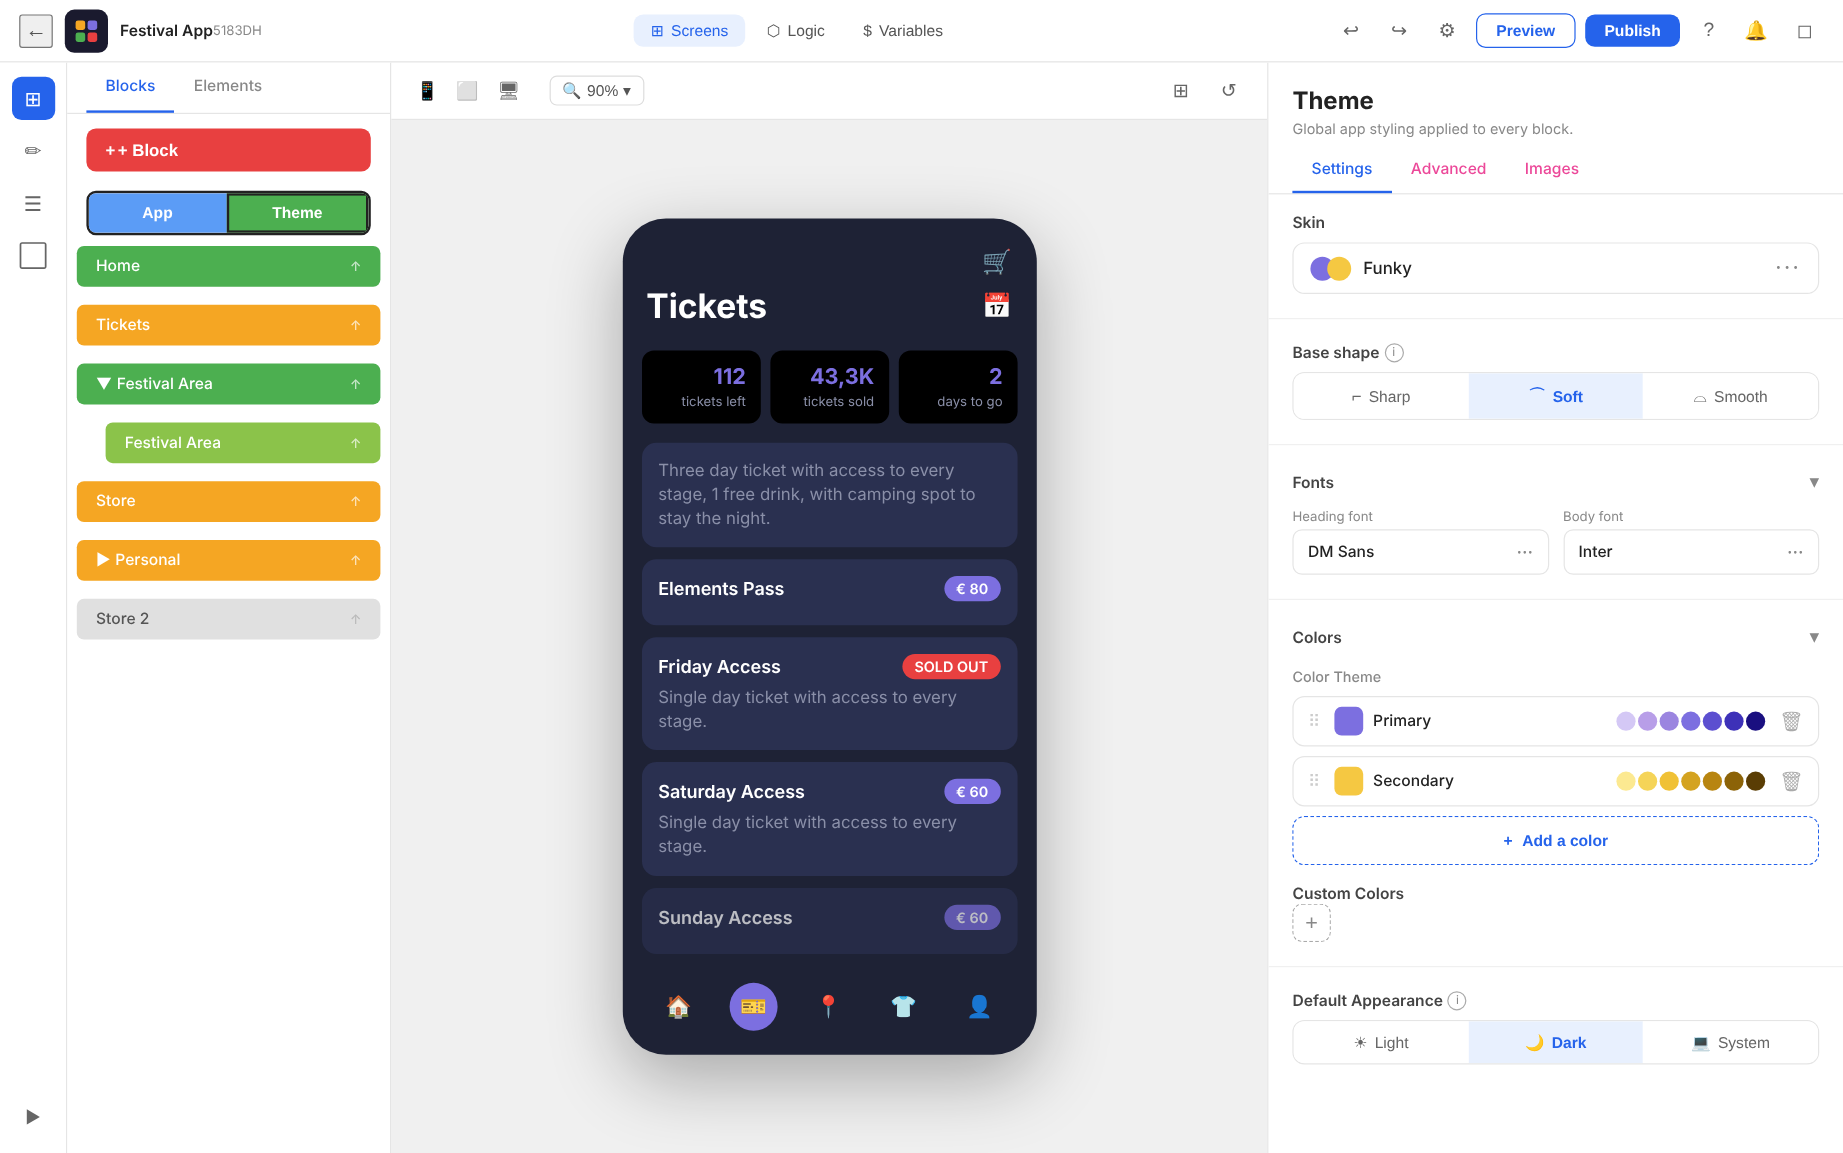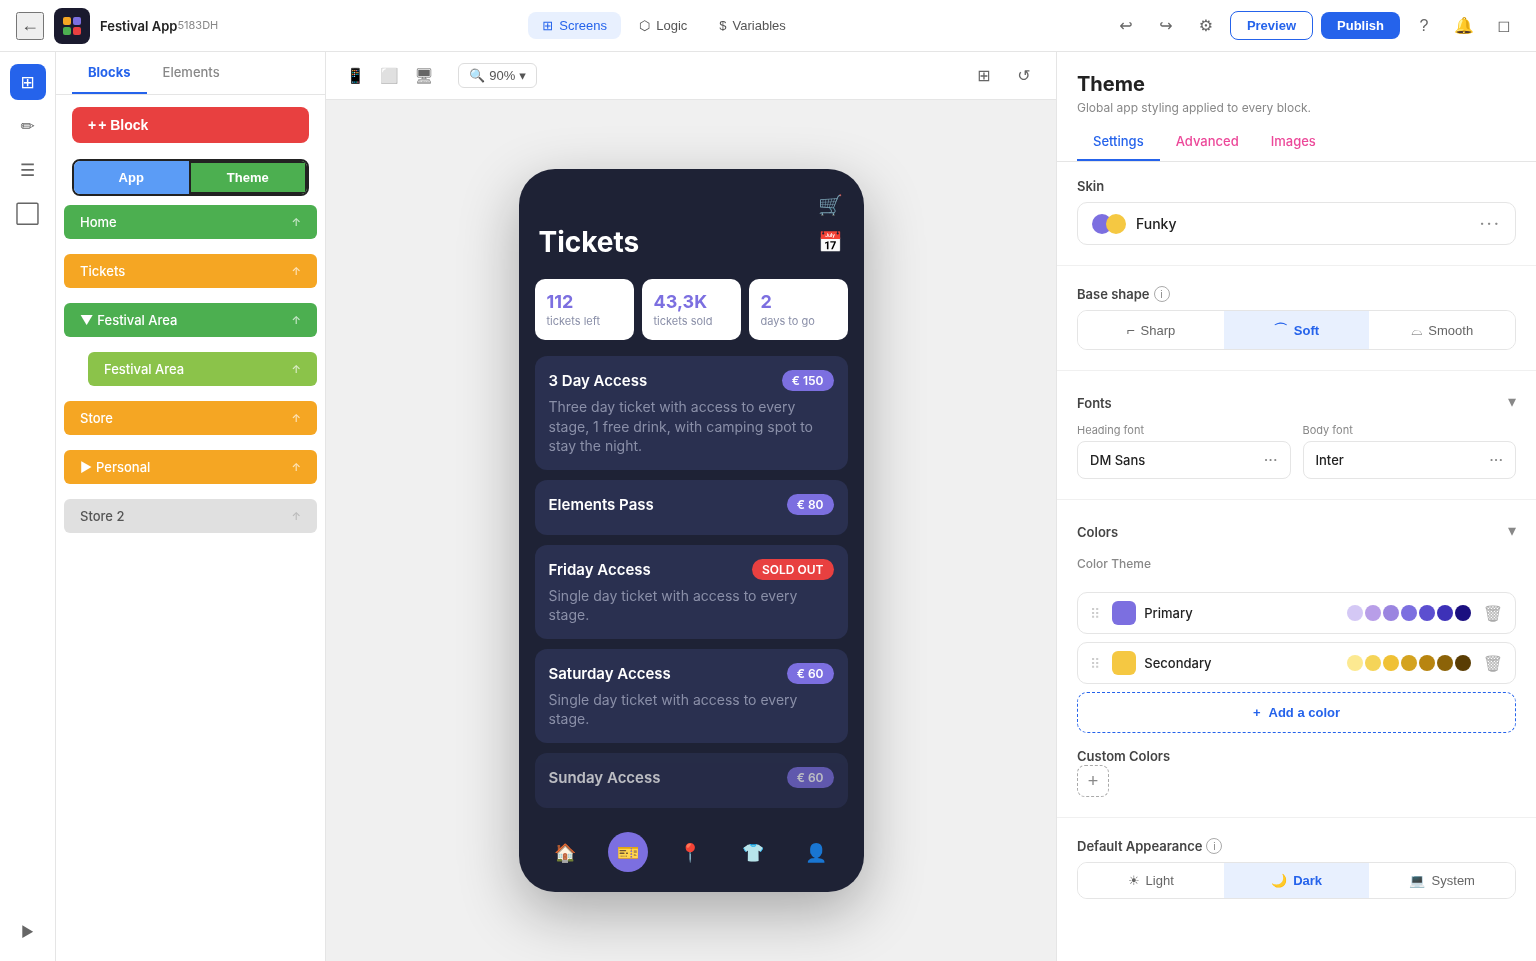--- a/index.html
+++ b/index.html
@@ -33,7 +33,7 @@
     .left-panel { width: 270px; background: #fff; border-right: 1px solid #e5e5e5; display: flex; flex-direction: column; flex-shrink: 0; }
     .left-panel-tabs { display: flex; border-bottom: 1px solid #e5e5e5; padding: 0 16px; }
     .panel-tab { padding: 12px 16px; font-size: 13px; font-weight: 500; color: #888; cursor: pointer; border-bottom: 2px solid transparent; }
-    .panel-tab.active { color: #2563eb; border-bottom: 2px solid #2563eb; font-weight: bold; }
+    .panel-tab.active { color: #2563eb; border-bottom: 2px solid #2563eb; }
 
     
     .add-block-btn { margin: 12px 16px; background: #e84040; color: #fff; border: none; border-radius: 8px; padding: 10px 16px; font-size: 14px; font-weight: 600; cursor: pointer; display: flex; align-items: center; gap: 8px; }

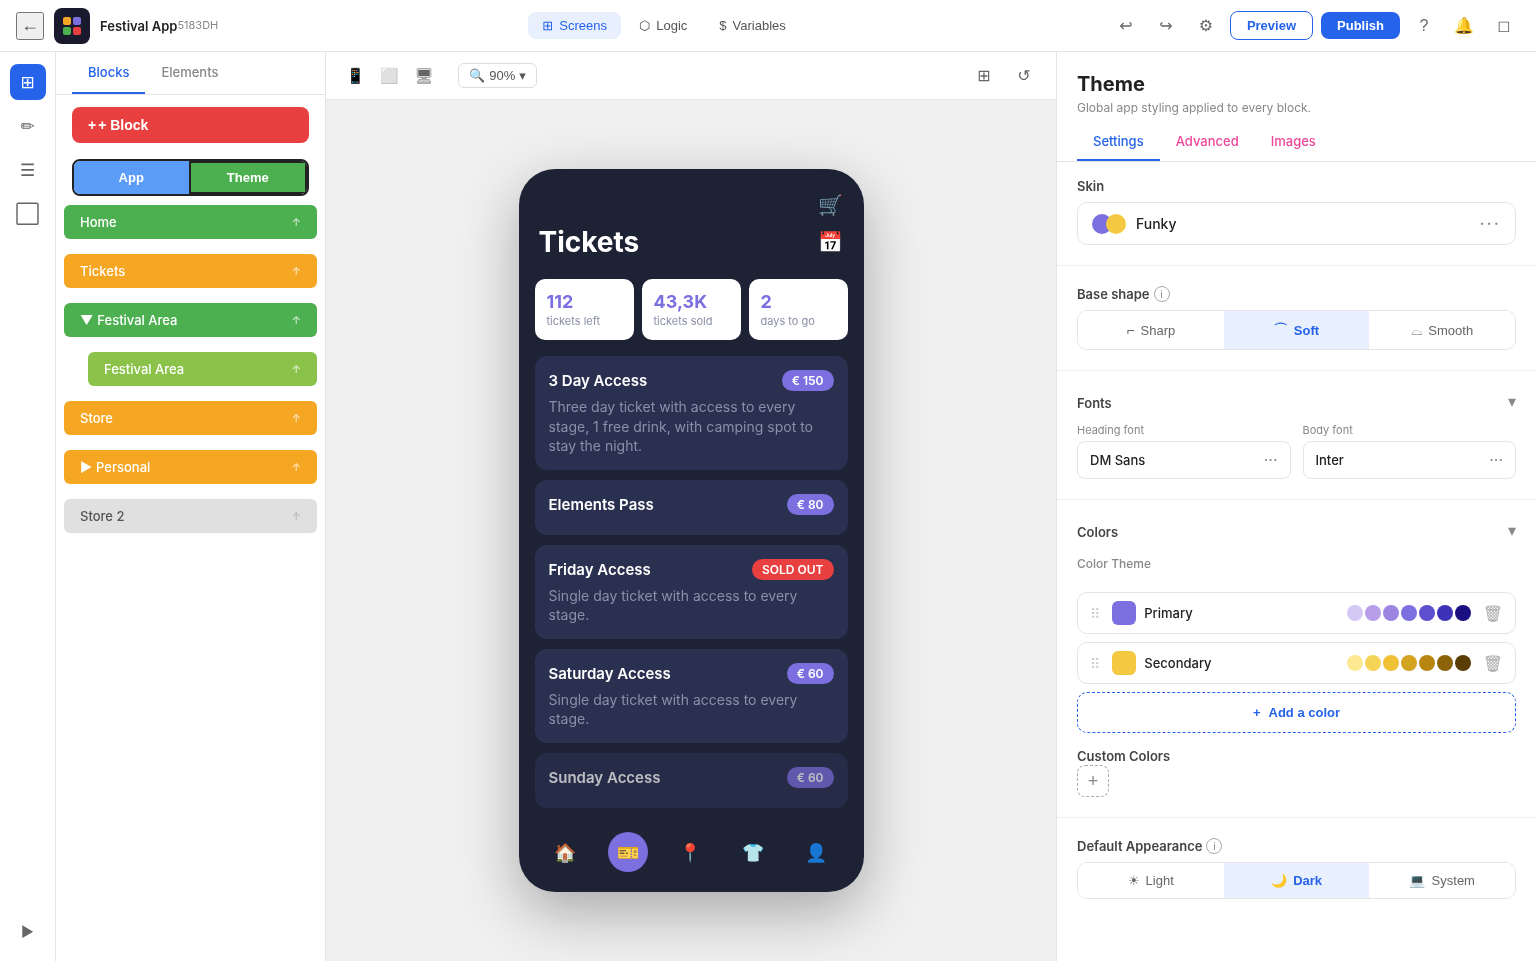--- a/index.html
+++ b/index.html
@@ -74,7 +74,7 @@
     .phone-title { font-size: 28px; font-weight: 700; color: #fff; }
     .phone-cal-icon { color: #fff; font-size: 20px; }
     .stats-row { display: flex; gap: 8px; margin-bottom: 16px; }
-    .stat-card { flex: 1; background: #ffffff; border-radius: 10px; padding: 12px; }
+    .stat-card { flex: 1; background: #000000; border-radius: 10px; padding: 12px; text-align: right; }
     .stat-num { font-size: 18px; font-weight: 700; color: #7c6fe0; }
     .stat-label { font-size: 11px; color: #8a8fa8; margin-top: 2px; }
     .ticket-list { display: flex; flex-direction: column; gap: 10px; }

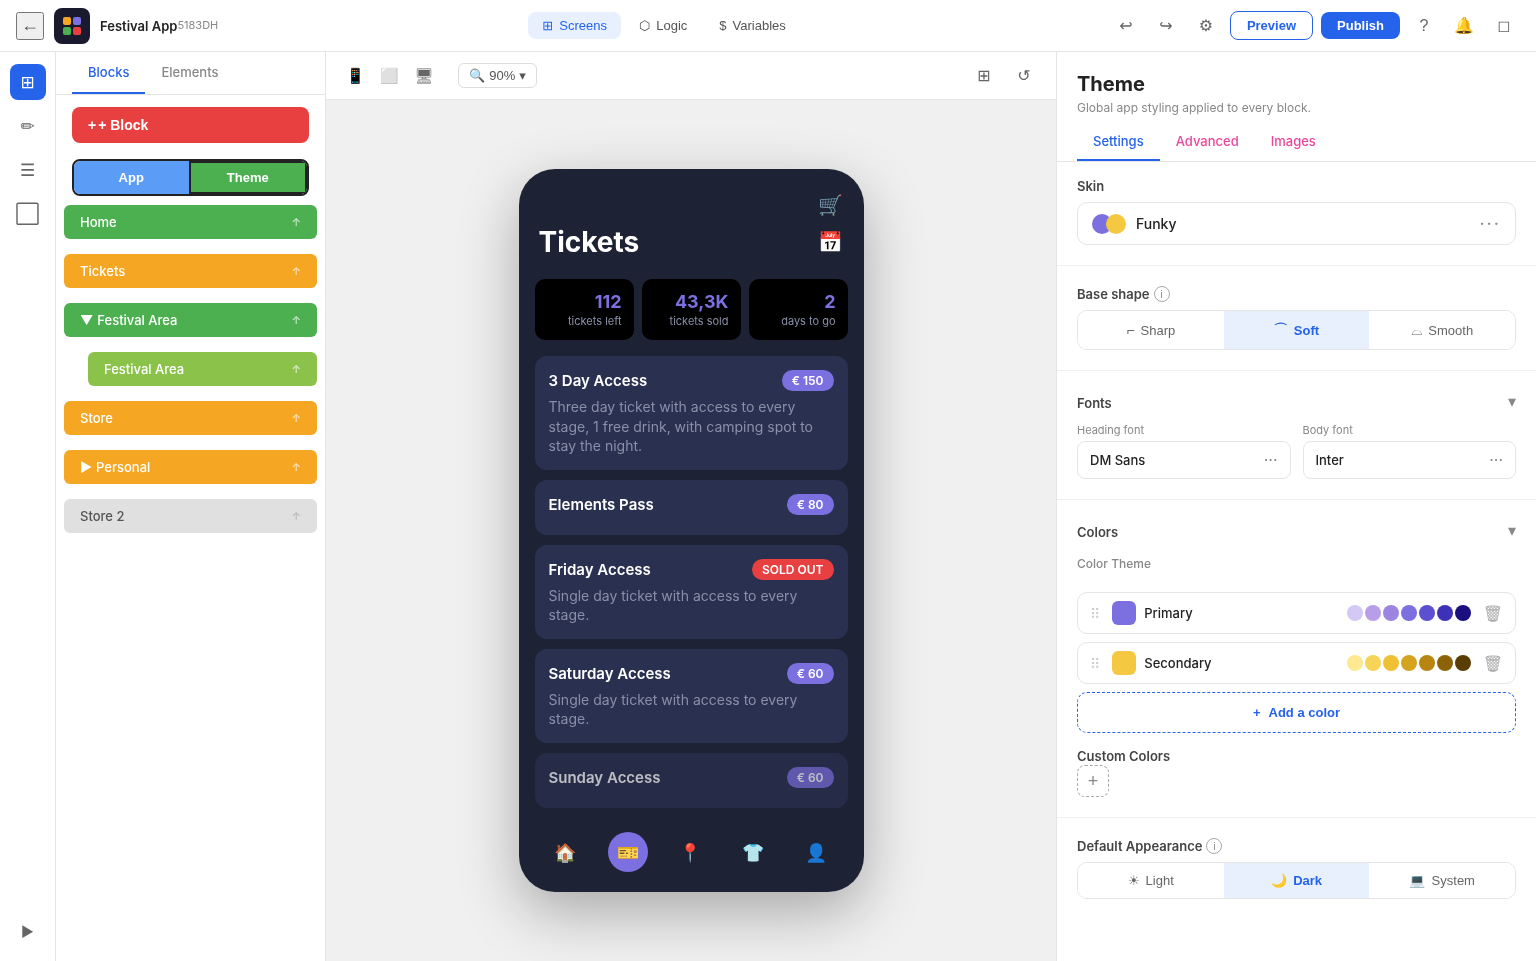--- a/index.html
+++ b/index.html
@@ -293,10 +293,6 @@
         </div>
         <div class="ticket-list">
           <div class="ticket-card">
-            <div class="ticket-row">
-              <span class="ticket-name">3 Day Access</span>
-              <span class="ticket-price">€ 150</span>
-            </div>
             <div class="ticket-desc">Three day ticket with access to every stage, 1 free drink, with camping spot to stay the night.</div>
           </div>
           <div class="ticket-card">

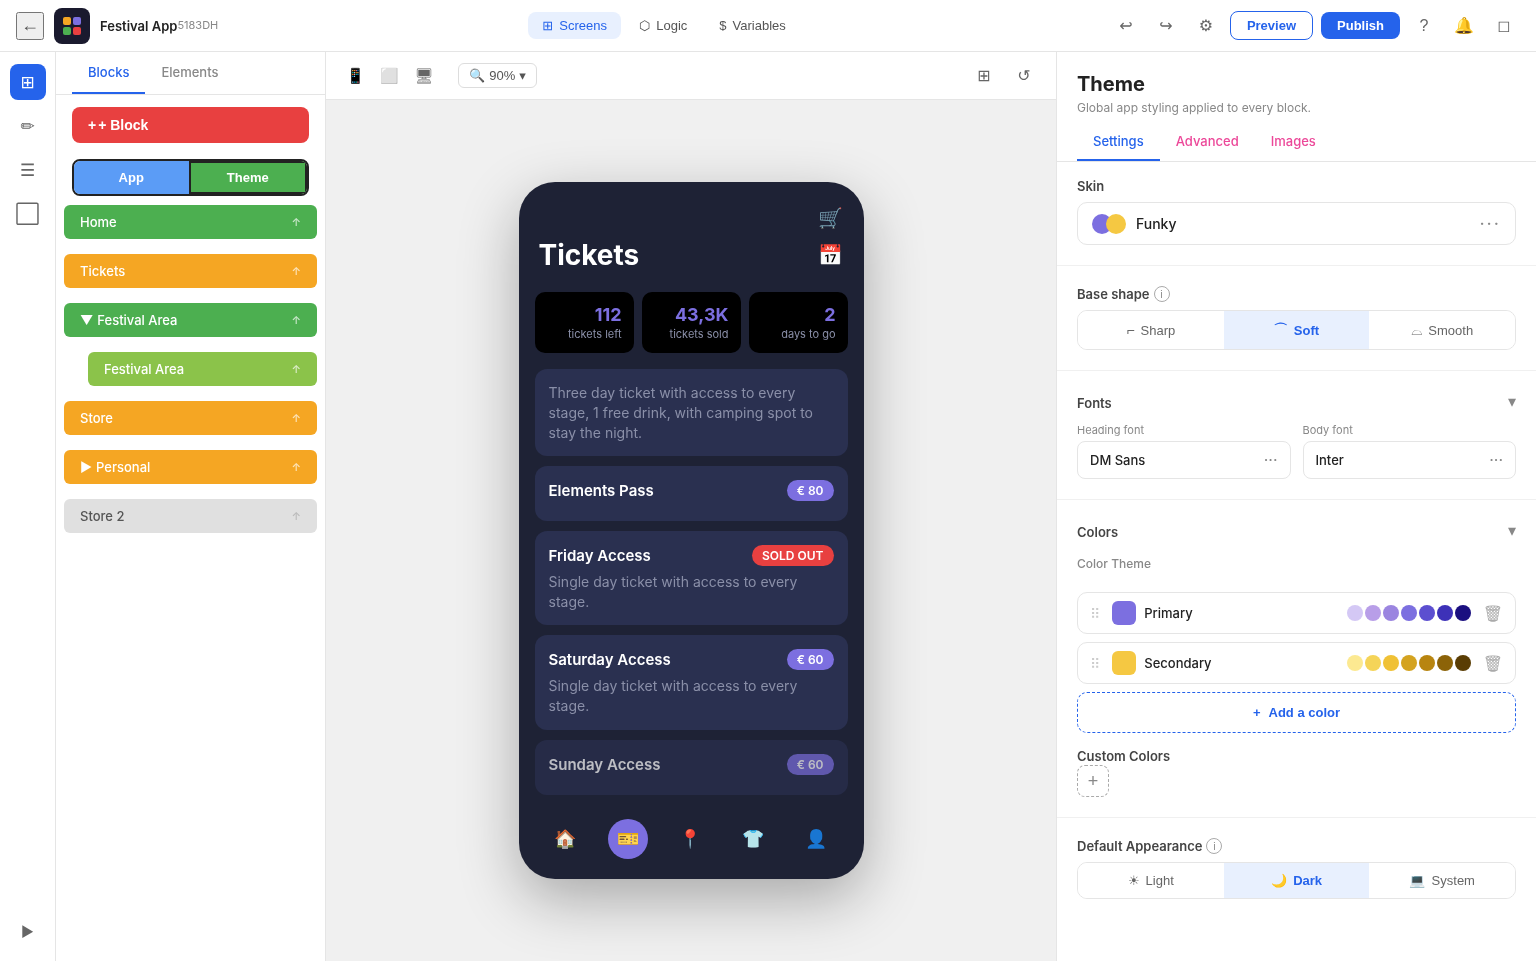--- a/index.html
+++ b/index.html
@@ -414,7 +414,7 @@
           <span class="section-label" style="margin-bottom:0;">Colors</span>
           <span class="section-arrow">▾</span>
         </div>
-        <div style="margin-bottom:20px;">
+        <div style="margin-bottom:8px;">
           <span class="section-label" style="font-size:12px;font-weight:500;color:#888;">Color Theme</span>
         </div>
 

